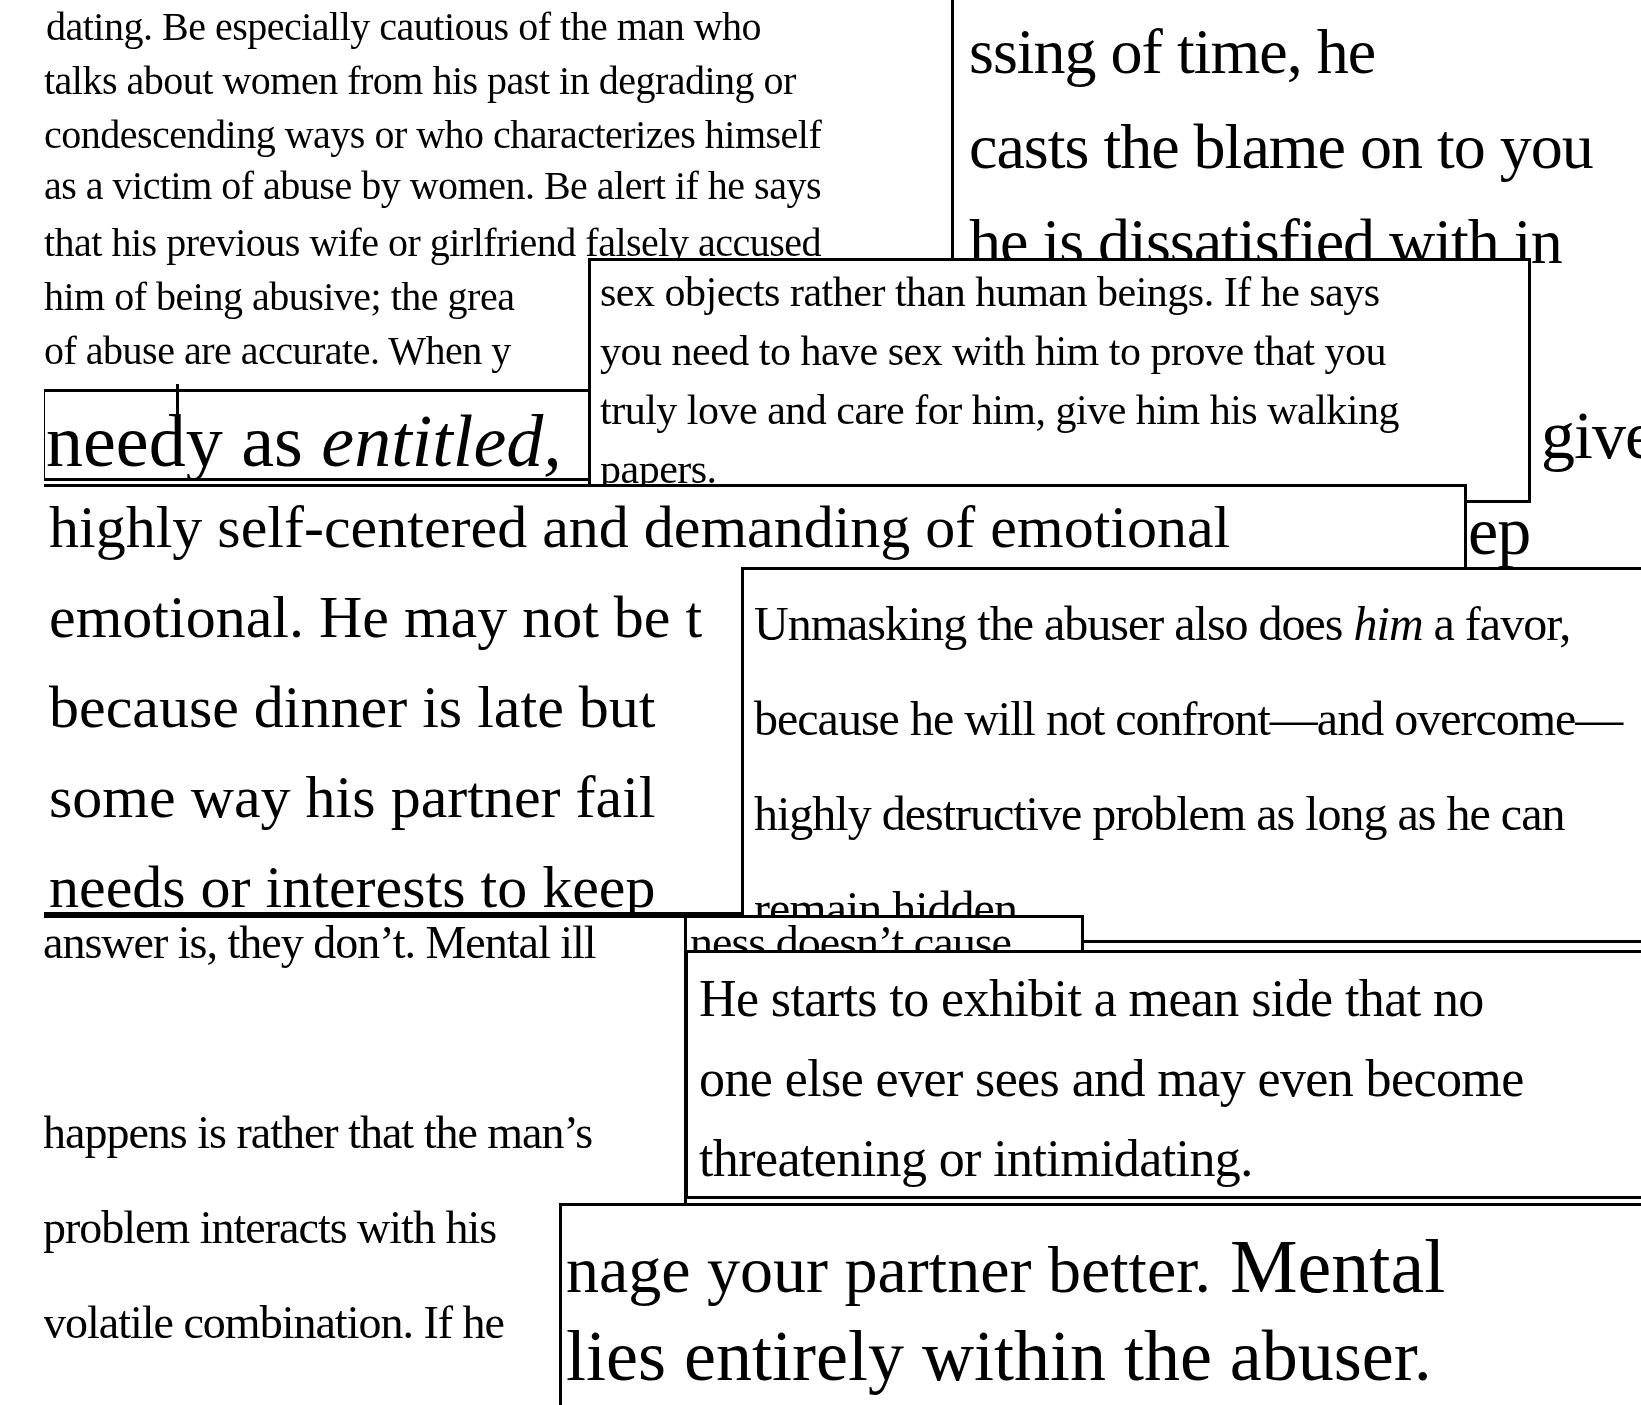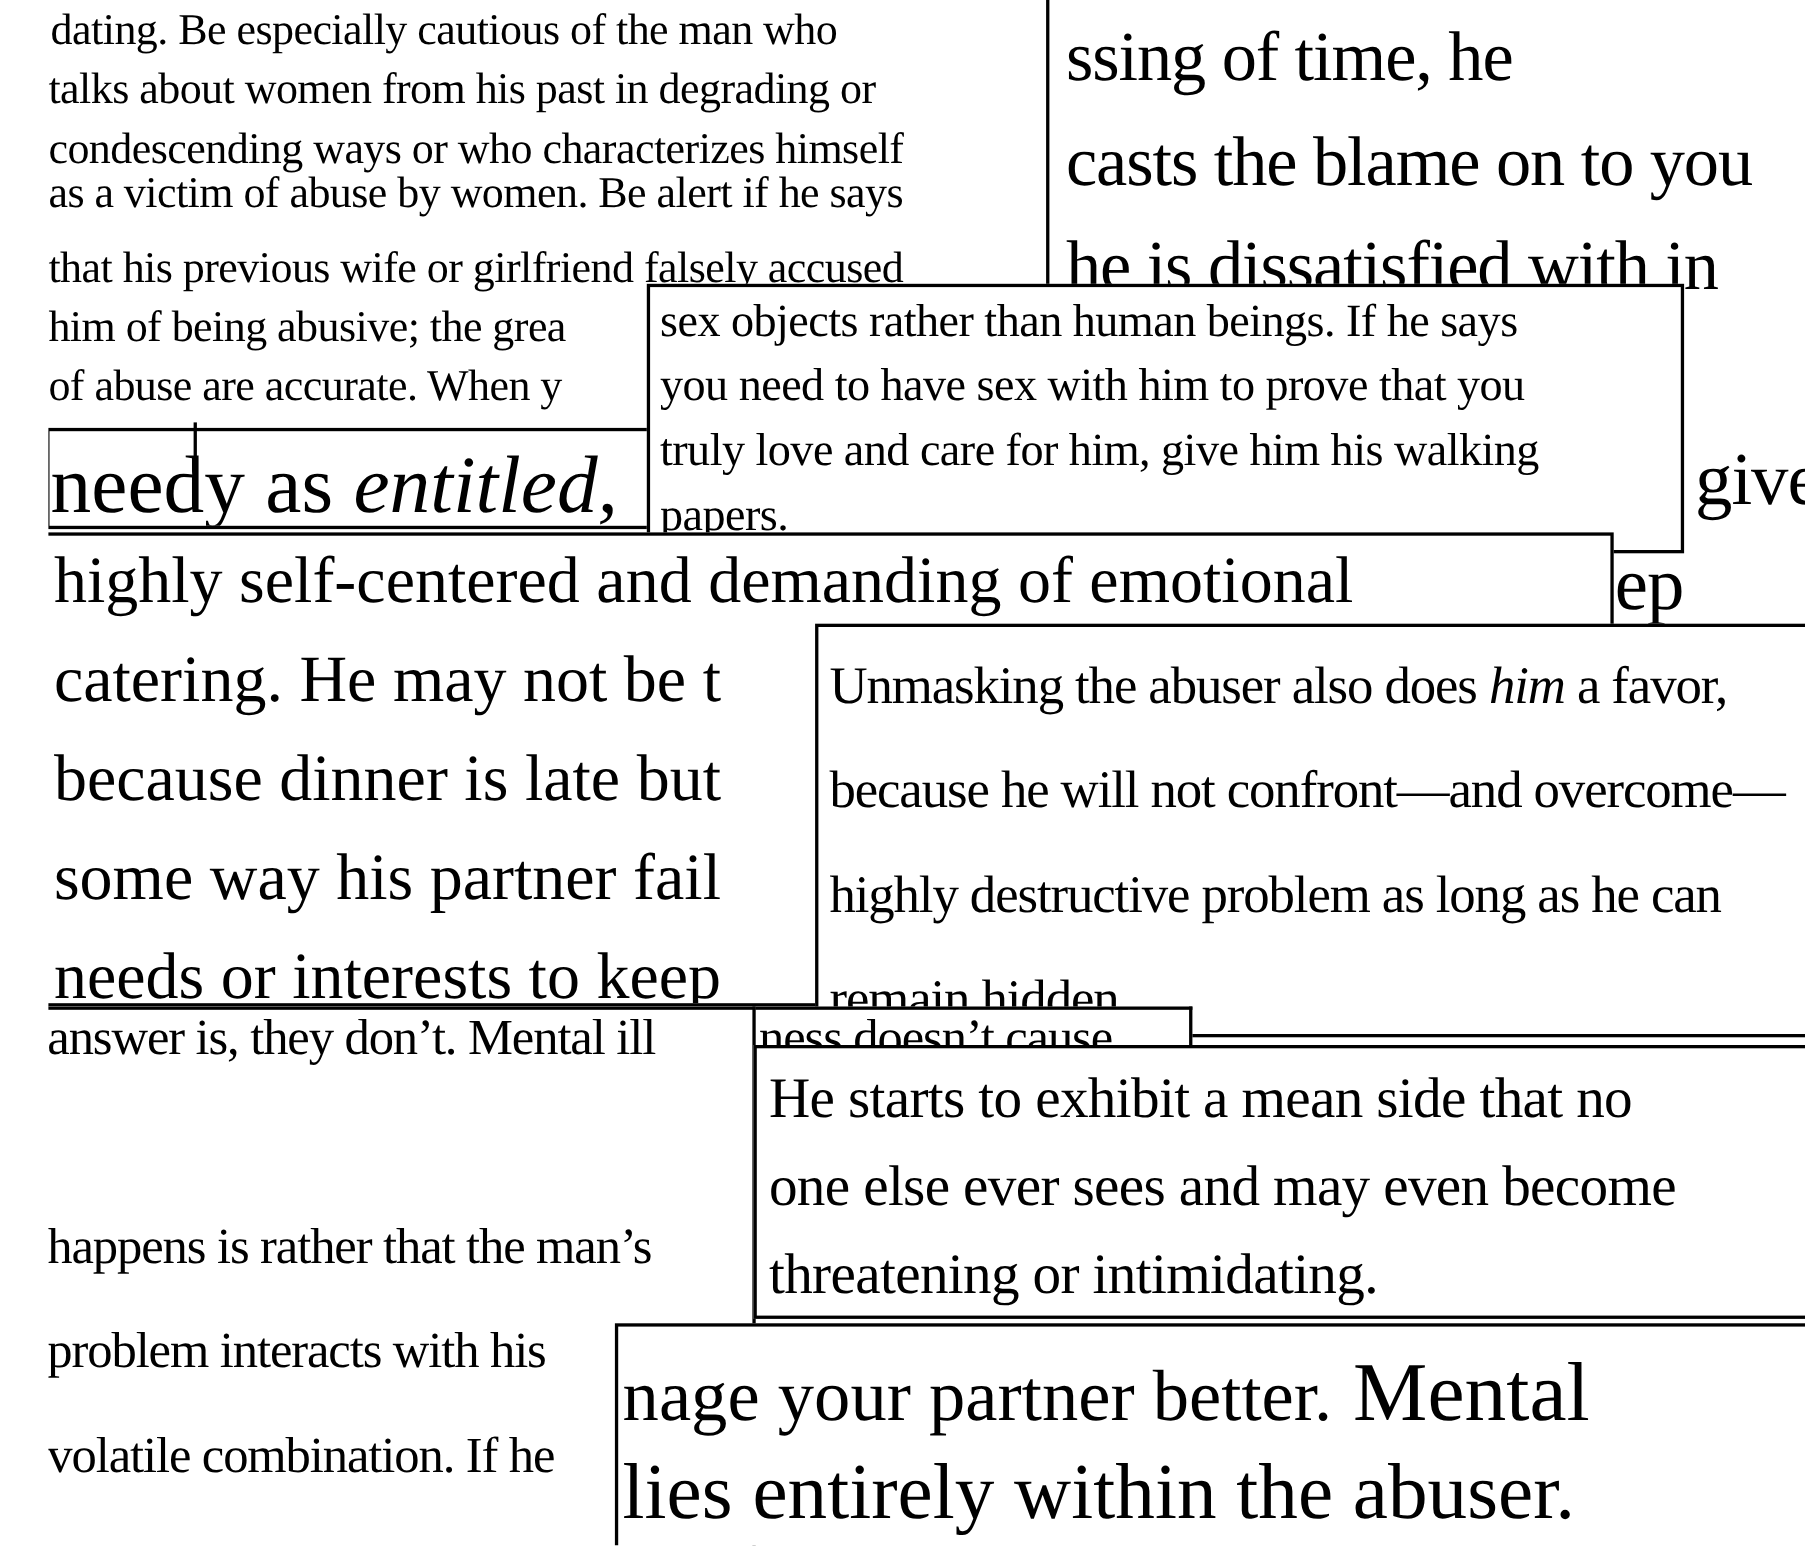--- a/index.html
+++ b/index.html
@@ -68,7 +68,7 @@
     <div class="ln" style="left:2px; top:3px;">dating. Be especially cautious of the man who</div>
     <div class="ln" style="left:0px; top:57px;">talks about women from his past in degrading or</div>
     <div class="ln" style="left:0px; top:111px;">condescending ways or who characterizes himself</div>
-    <div class="ln" style="left:0px; top:151px;">as a victim of abuse by women. Be alert if he says</div>
+    <div class="ln" style="left:0px; top:162px;">as a victim of abuse by women. Be alert if he says</div>
     <div class="ln" style="left:0px; top:219px;">that his previous wife or girlfriend falsely accused</div>
     <div class="ln" style="left:0px; top:273px;">him of being abusive; the grea</div>
     <div class="ln" style="left:0px; top:327px;">of abuse are accurate. When y</div>

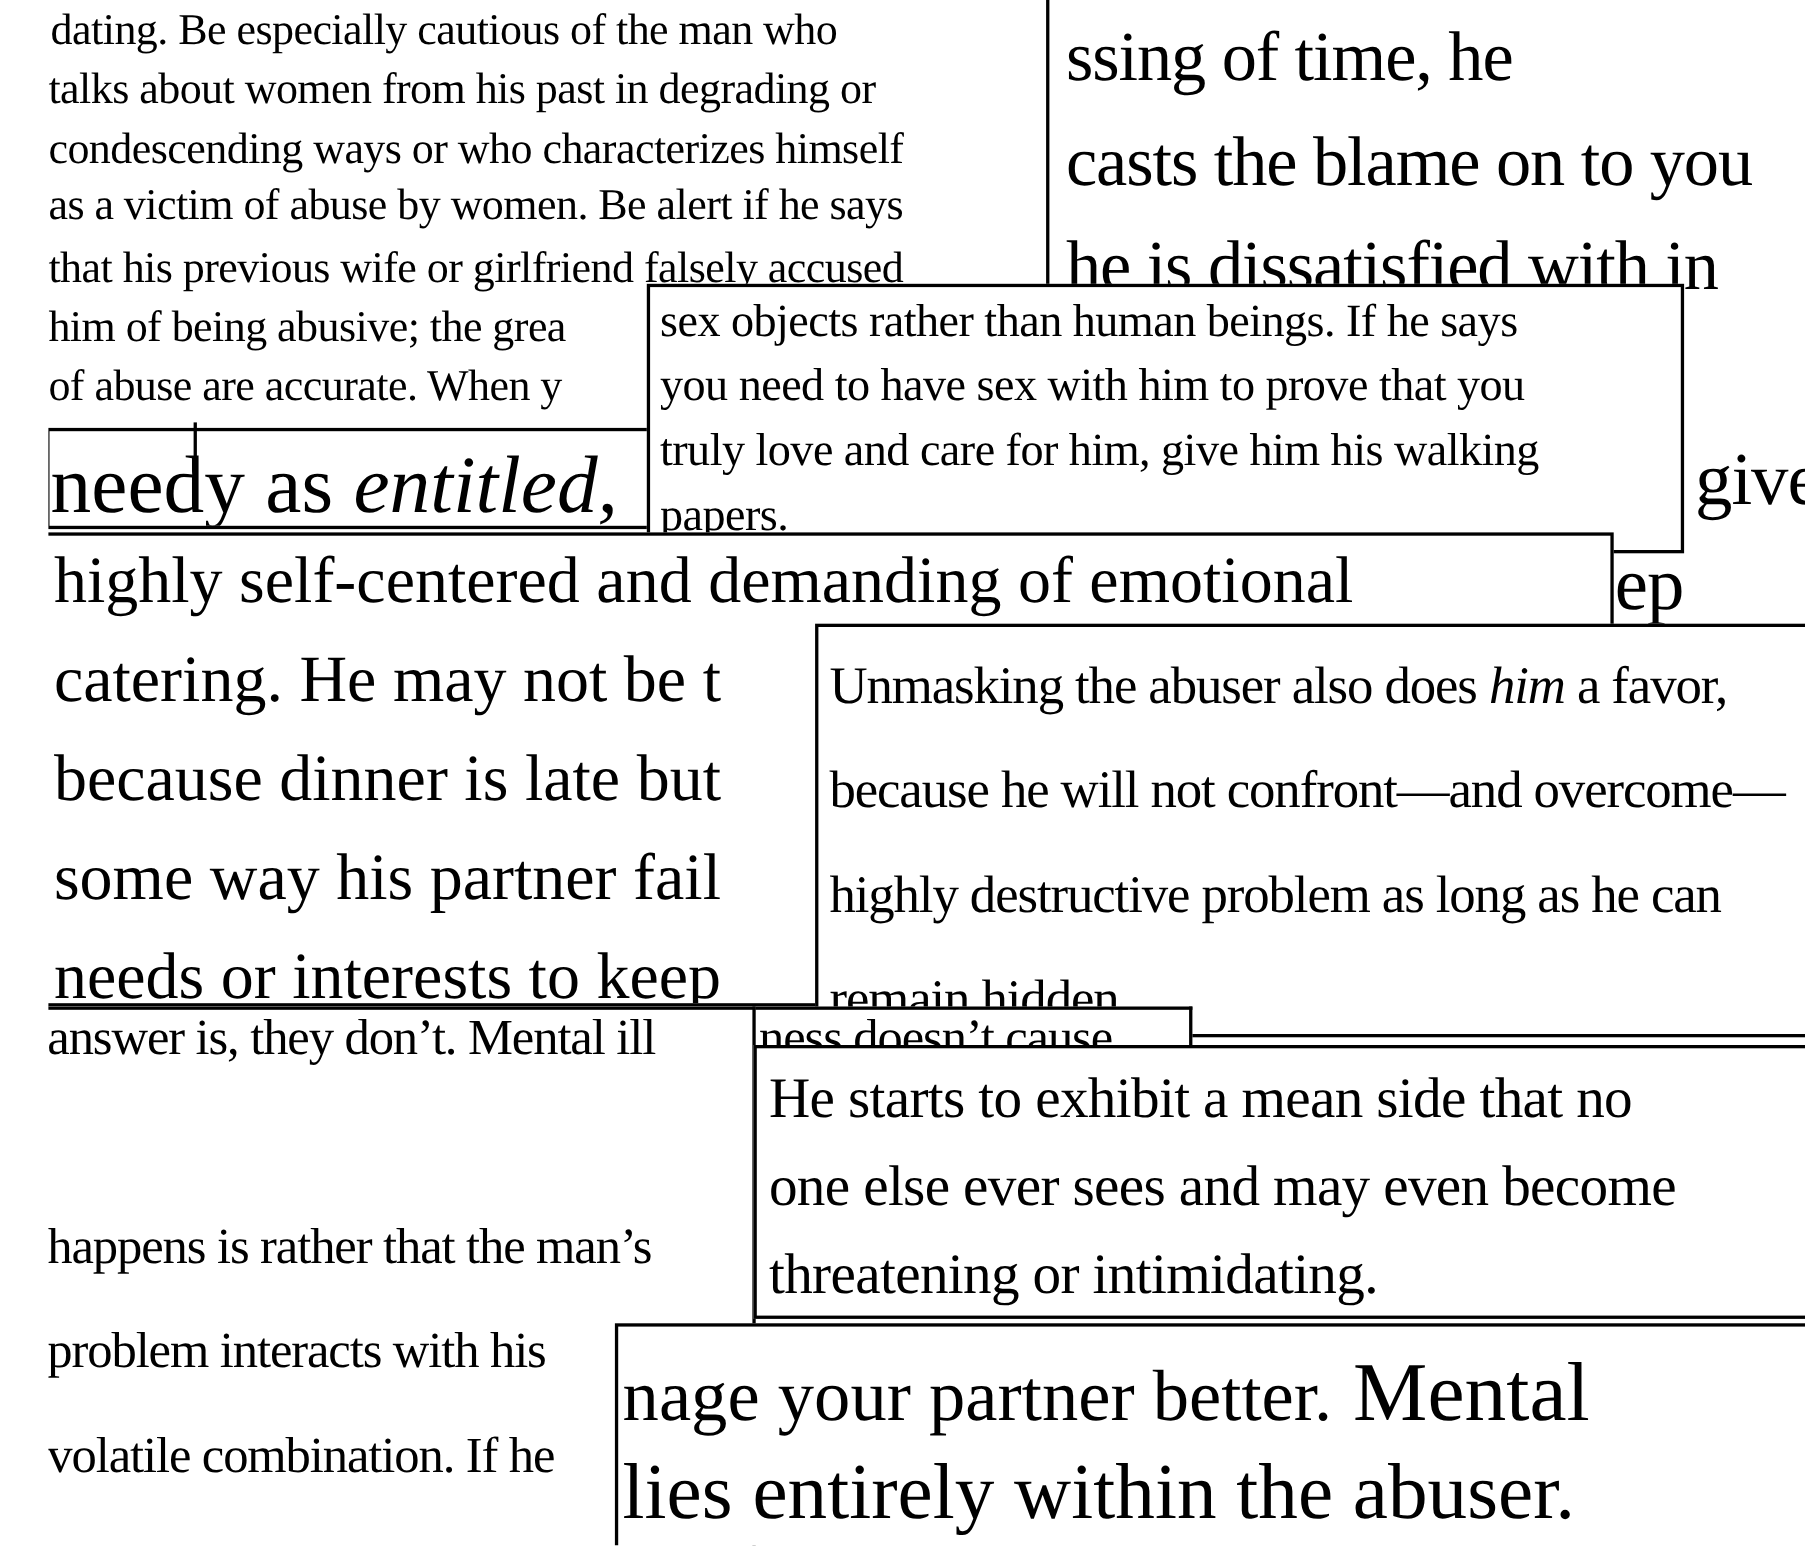--- a/index.html
+++ b/index.html
@@ -97,7 +97,7 @@
 
   <div class="snippet f-big" style="left:-30px; top:484px; width:1453px; height:431px; z-index:6;">
     <div class="ln" style="left:32px; top:5px;">highly self-centered and demanding of emotional</div>
-    <div class="ln" style="left:32px; top:95px;">catering. He may not be t</div>
+    <div class="ln" style="left:32px; top:95px;">emotional. He may not be t</div>
     <div class="ln" style="left:32px; top:185px;">because dinner is late but</div>
     <div class="ln" style="left:32px; top:275px;">some way his partner fail</div>
     <div class="ln" style="left:32px; top:365px;">needs or interests to keep</div>

